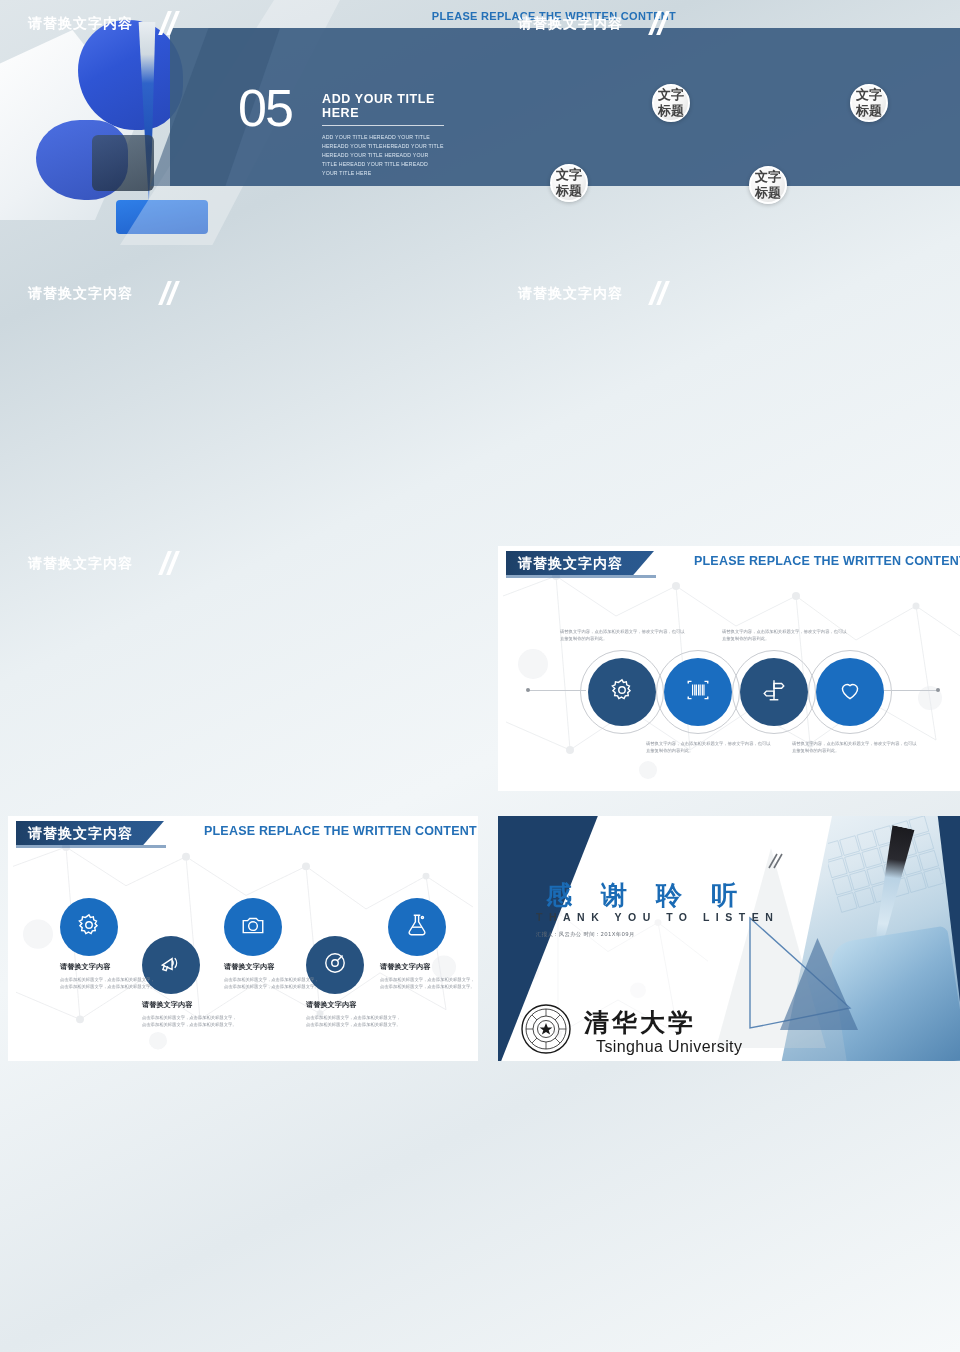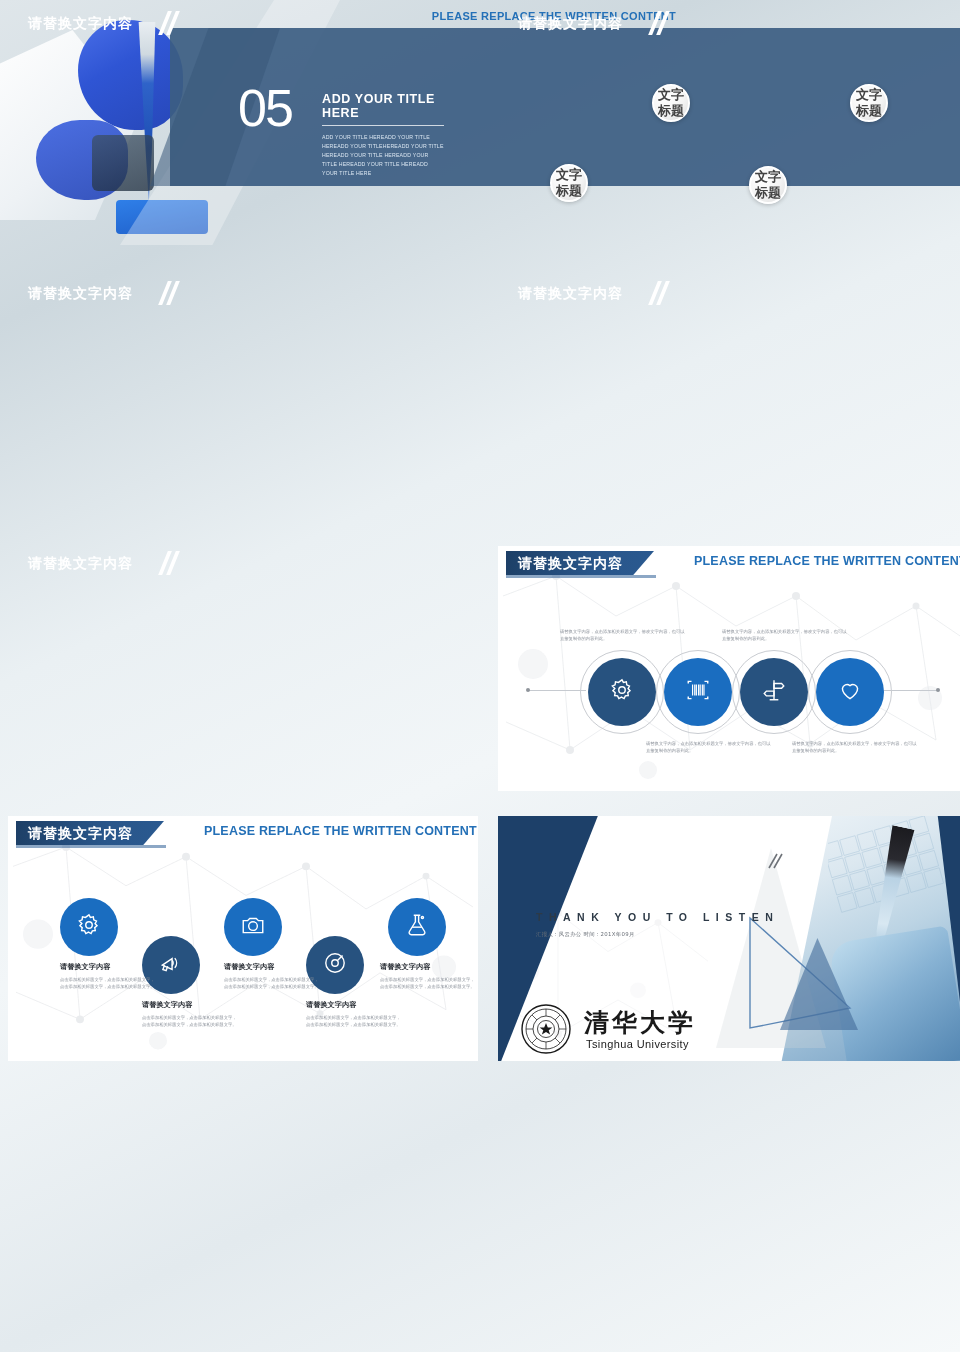--- a/index.html
+++ b/index.html
@@ -956,6 +956,7 @@
         </svg>
     </div>
 
+    <div class="thanks-cn" style="position:absolute;left:48px;top:62px;">感 谢 聆 听</div>
     <div class="thanks-en" style="position:absolute;left:38px;top:95px;">THANK YOU TO LISTEN</div>
     <div class="thanks-meta" style="position:absolute;left:38px;top:115px;">汇报人：风云办公  时间：201X年09月</div>
 

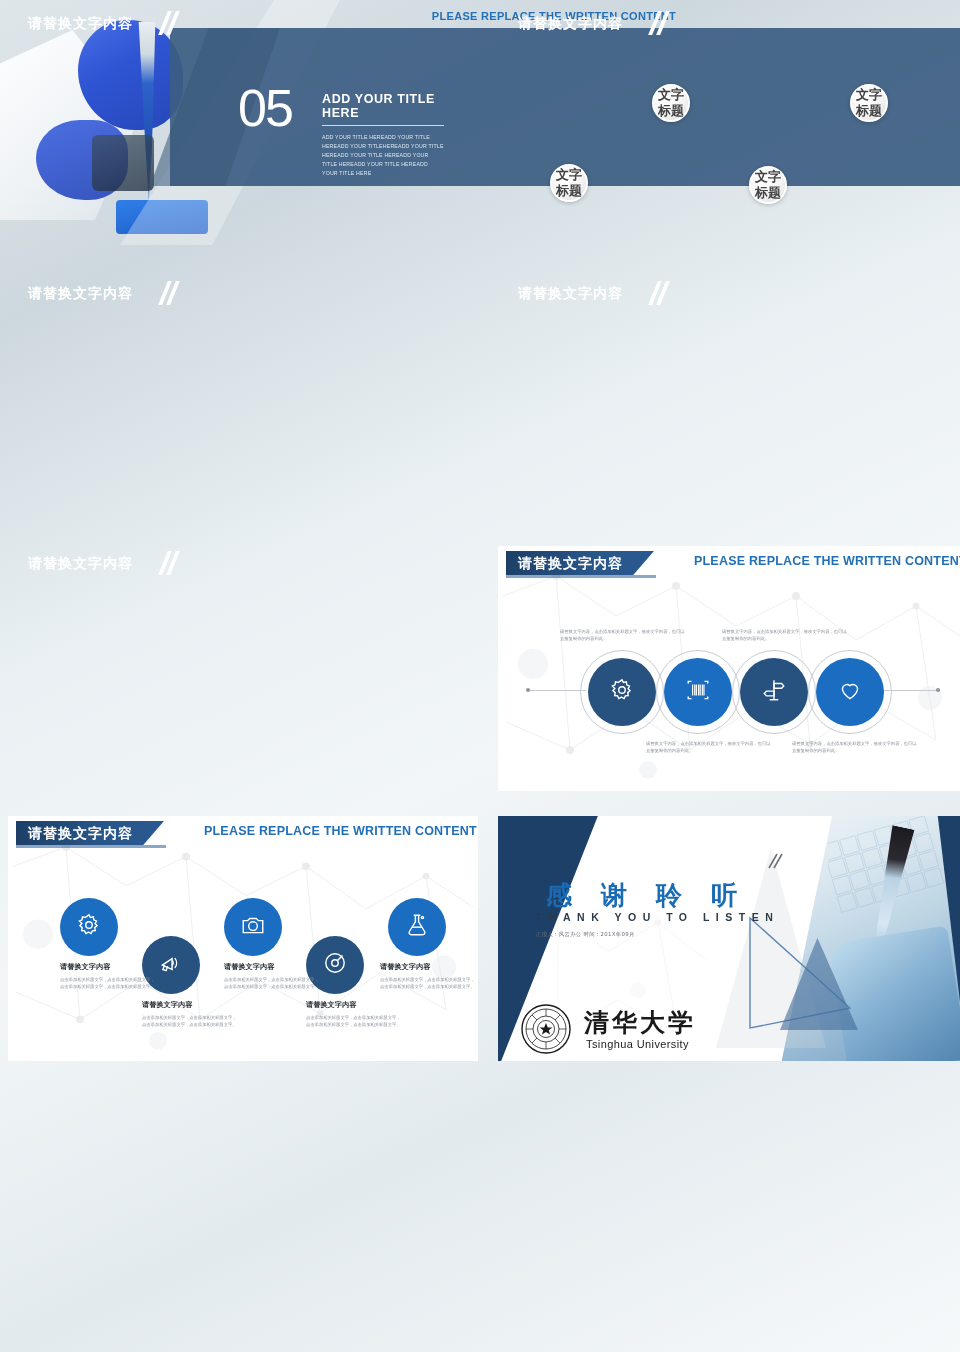--- a/index.html
+++ b/index.html
@@ -132,7 +132,7 @@
                 font-family:"DejaVu Sans","Liberation Sans",sans-serif; }
   .uni-cn{ color:#1a1a1a; font-size:25px; font-weight:700; letter-spacing:3px;
            font-family:"DejaVu Serif","Liberation Serif",serif; }
-  .uni-en{ color:#1a1a1a; font-size:11px; letter-spacing:.4px; }
+  .uni-en{ color:#1a1a1a; font-size:16px; letter-spacing:.4px;margin-left:10px; }
 </style>
 </head>
 <body>

